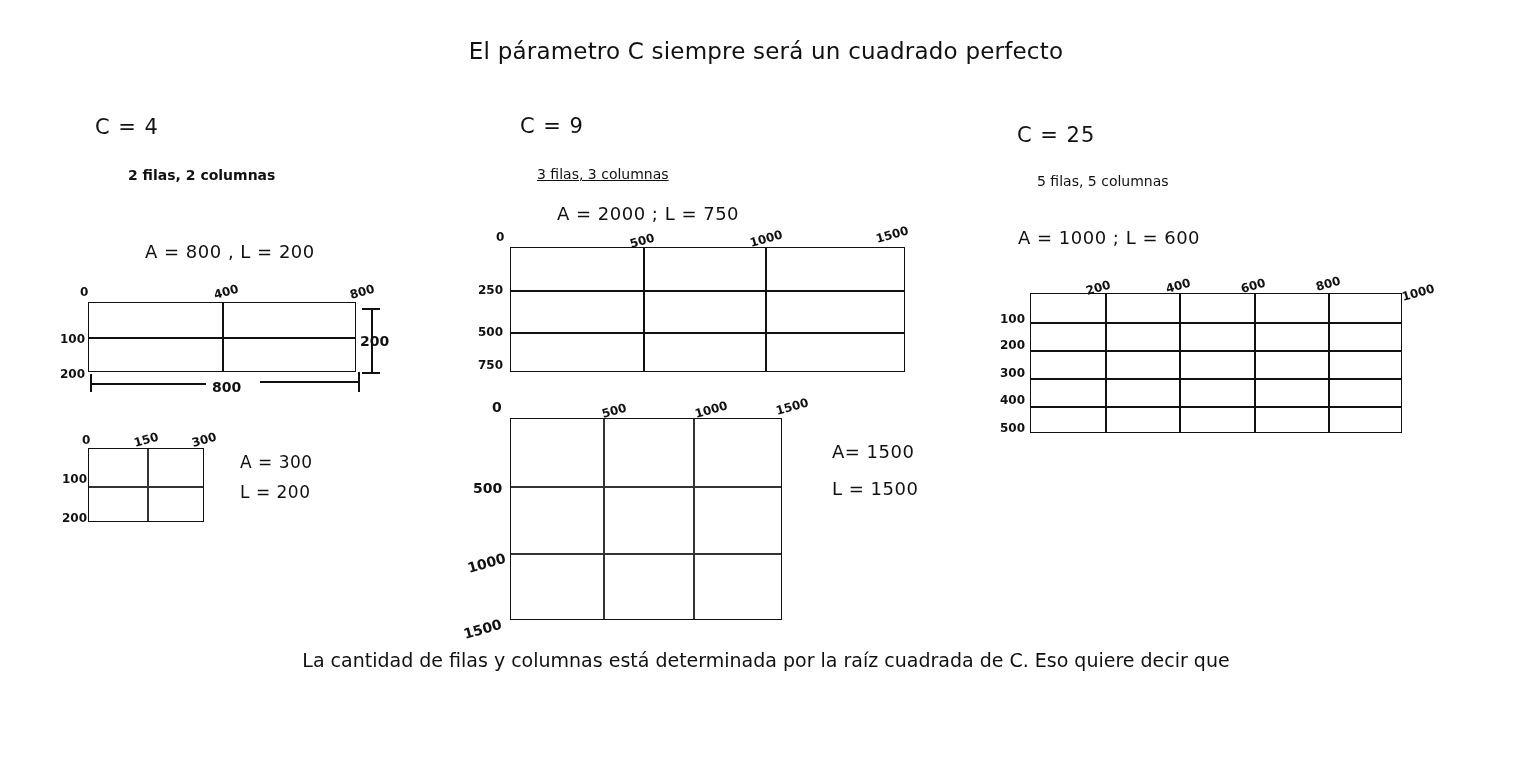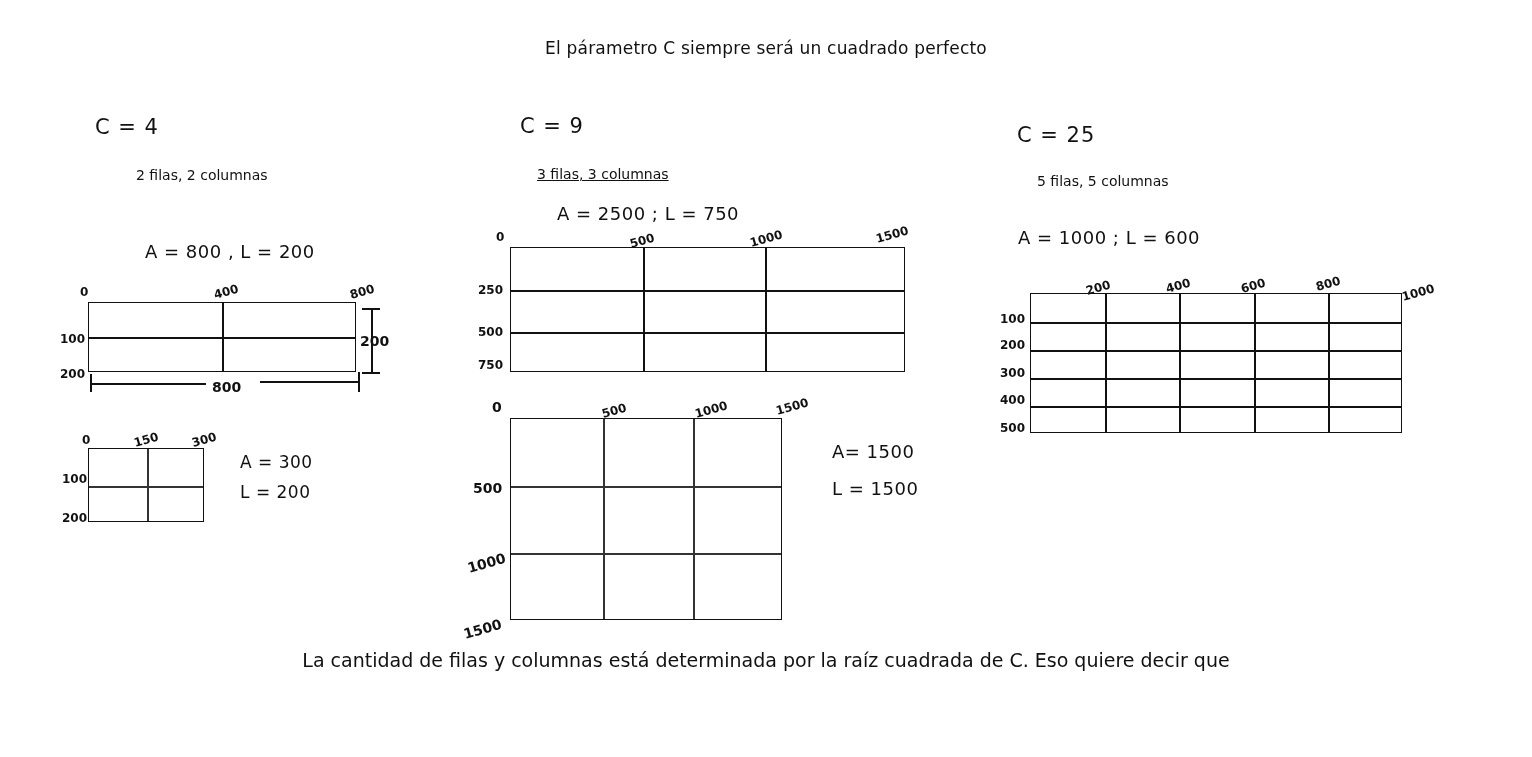--- a/index.html
+++ b/index.html
@@ -26,7 +26,7 @@
     left: 0; top: 38px;
     width: 1532px;
     text-align: center;
-    font-size: 17px;
+    font-size: 23px;
     letter-spacing: 0.2px;
   }
   

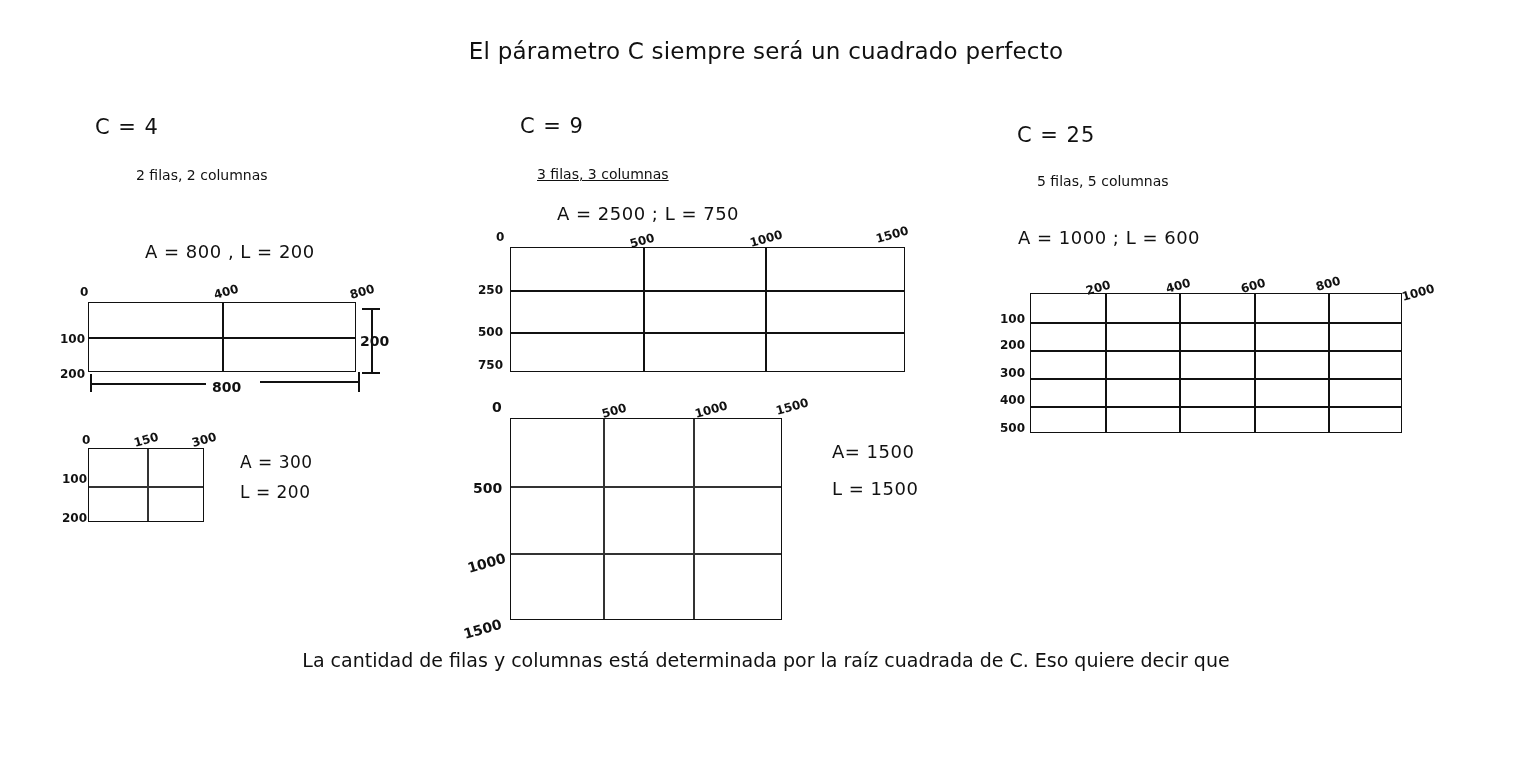--- a/index.html
+++ b/index.html
@@ -105,7 +105,7 @@
 <div class="abs hand" id="title">El párametro C siempre será un cuadrado perfecto</div>
 
 <div class="abs hand section-c" style="left:95px; top:115px;">C = 4</div>
-<div class="abs hand section-sub" style="left:136px; top:167px;">2 filas, 2 columnas</div>
+<div class="abs hand section-sub" style="left:128px; top:167px;font-weight:bold;">2 filas, 2 columnas</div>
 
 <div class="abs hand formula" style="left:98px; top:241px;margin-left:47px;">A = 800 ,  L = 200</div>
 

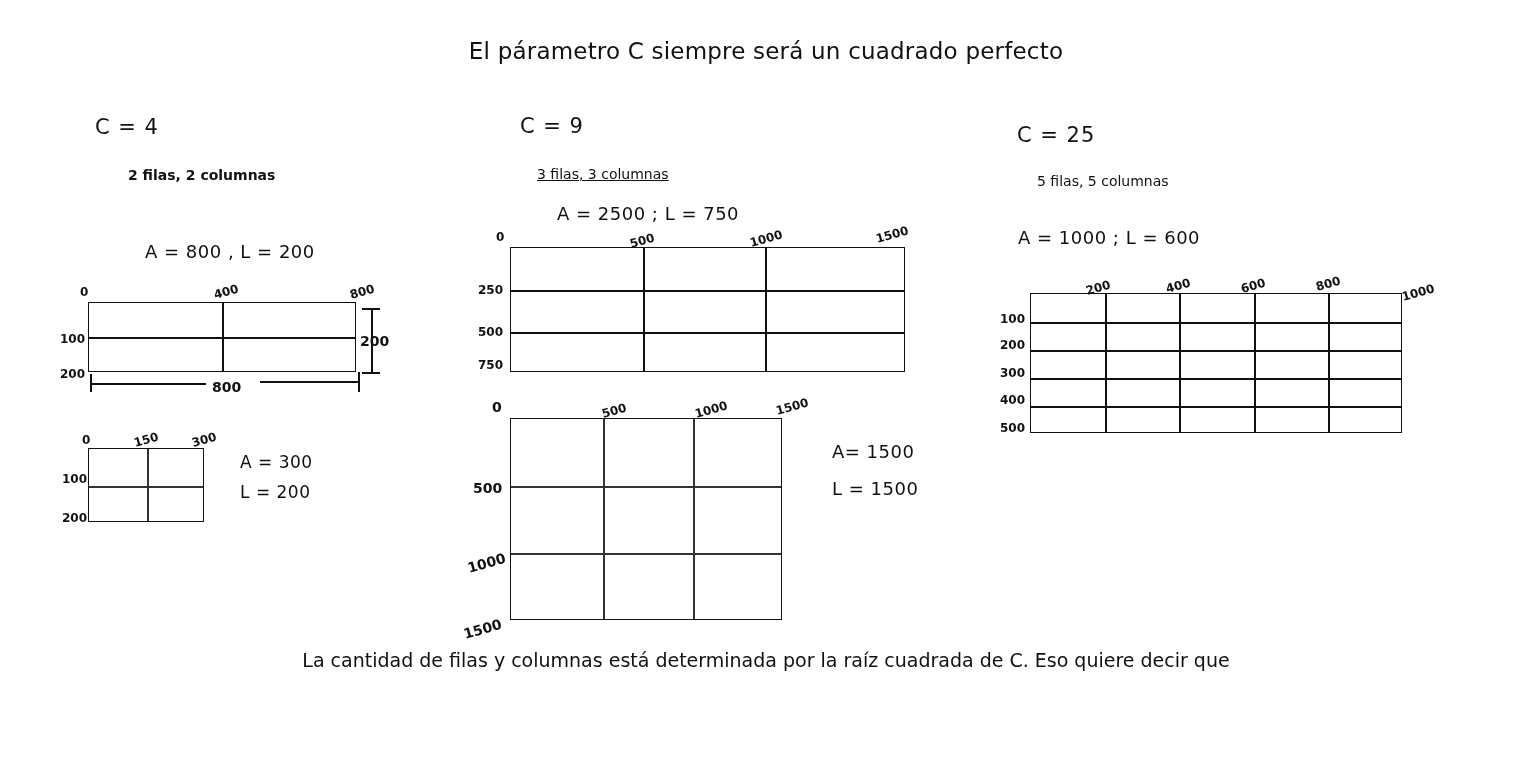--- a/index.html
+++ b/index.html
@@ -147,7 +147,7 @@
 <div class="abs hand section-c" style="left:520px; top:114px;text-align:right;">C = 9</div>
 <div class="abs hand section-sub" style="left:537px; top:166px;text-decoration:underline;">3 filas, 3 columnas</div>
 
-<div class="abs hand formula" style="left:557px; top:203px;">A = 2500 ;  L = 750</div>
+<div class="abs hand formula" style="left:557px; top:203px;">A = 2000 ;  L = 750</div>
 
 <div class="grid" style="left:510px; top:247px; width:395px; height:125px;">
   <div class="gline-v" style="left:132px;"></div>

